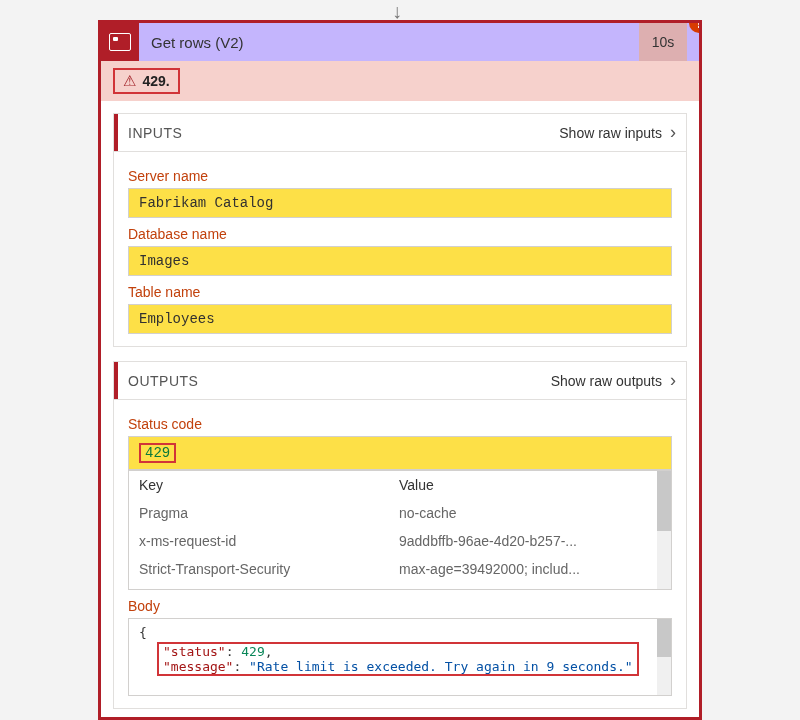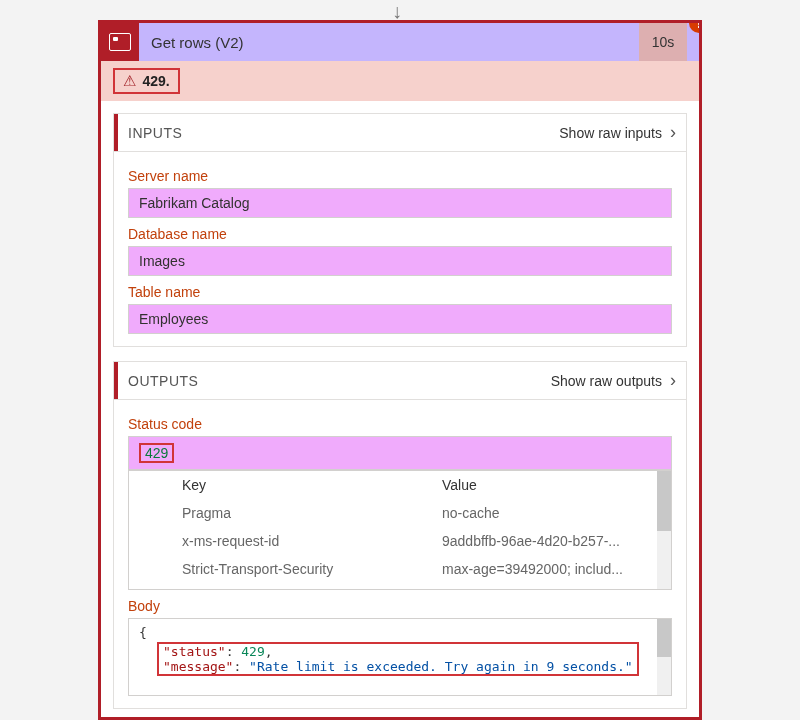--- a/index.html
+++ b/index.html
@@ -145,7 +145,8 @@
     padding: 6px 10px;
     font-size: 14px;
     color: #323130;
-    background: #f0abfc;
+    background: #fde047;
+    font-family: Liberation Mono, monospace;
   }
   .status-value {
     color: #0b7a3b;

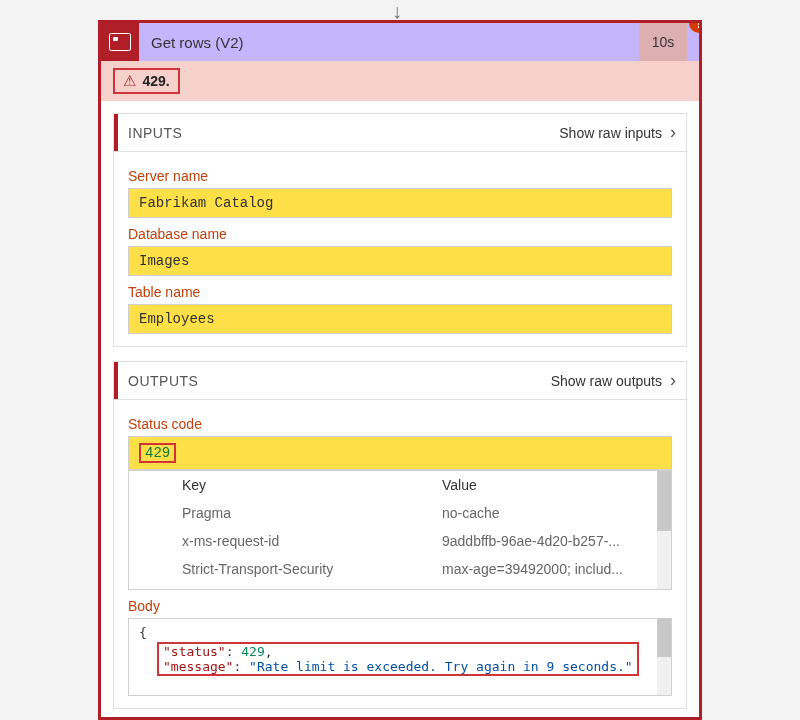--- a/index.html
+++ b/index.html
@@ -181,7 +181,7 @@
     font-size: 14px;
   }
   .header-row.th { color: #333; }
-  .hk { flex: 0 0 260px; white-space: nowrap; overflow: hidden; text-overflow: ellipsis; margin-left: 43px; }
+  .hk { flex: 0 0 260px; white-space: nowrap; overflow: hidden; text-overflow: ellipsis; }
   .hv { flex: 1; white-space: nowrap; overflow: hidden; text-overflow: ellipsis; }
   .body-box {
     border: 1px solid #d2d0ce;

